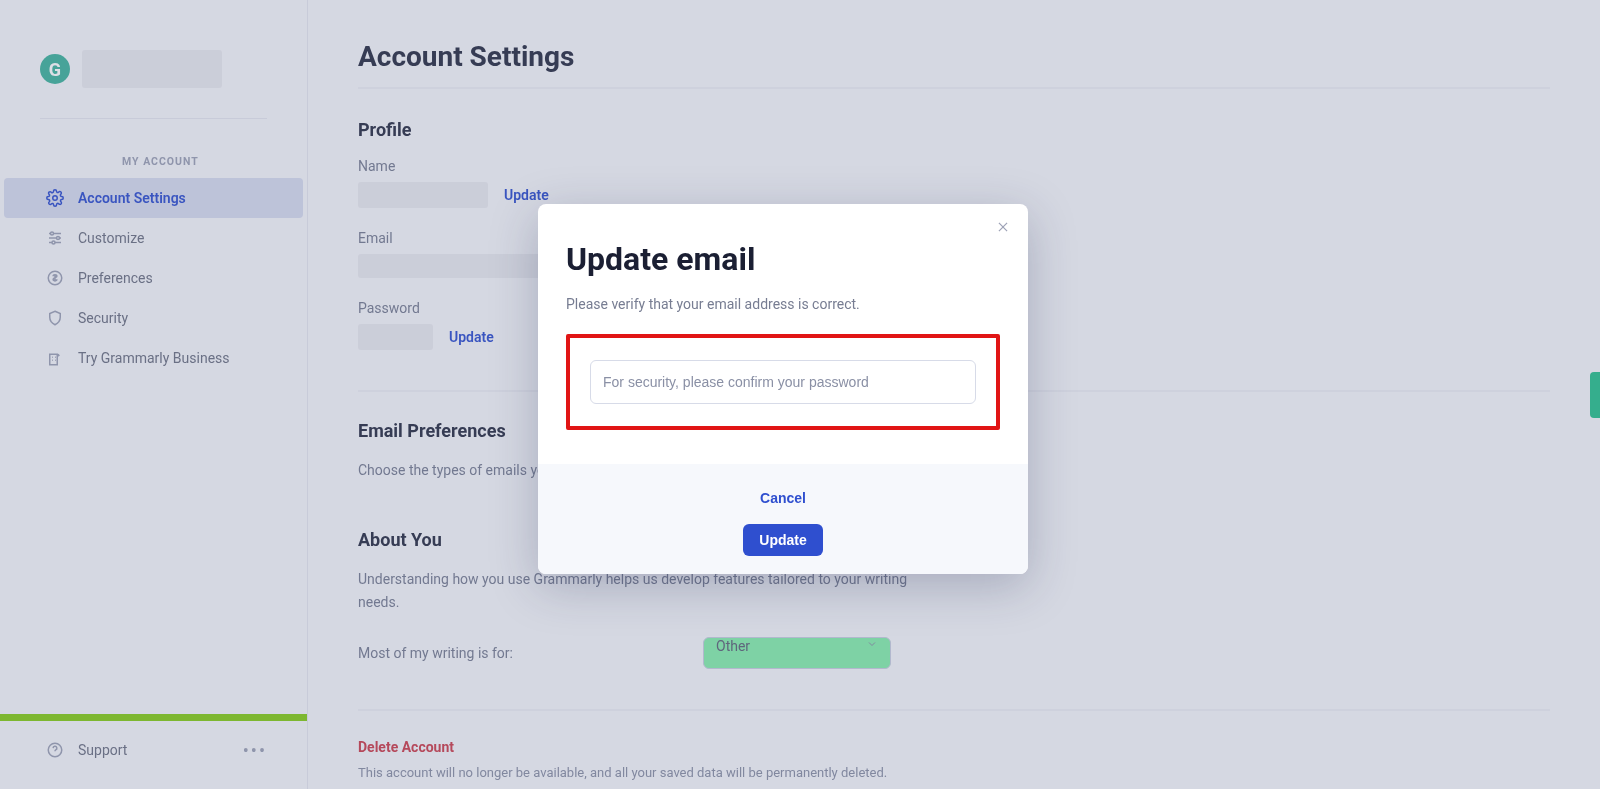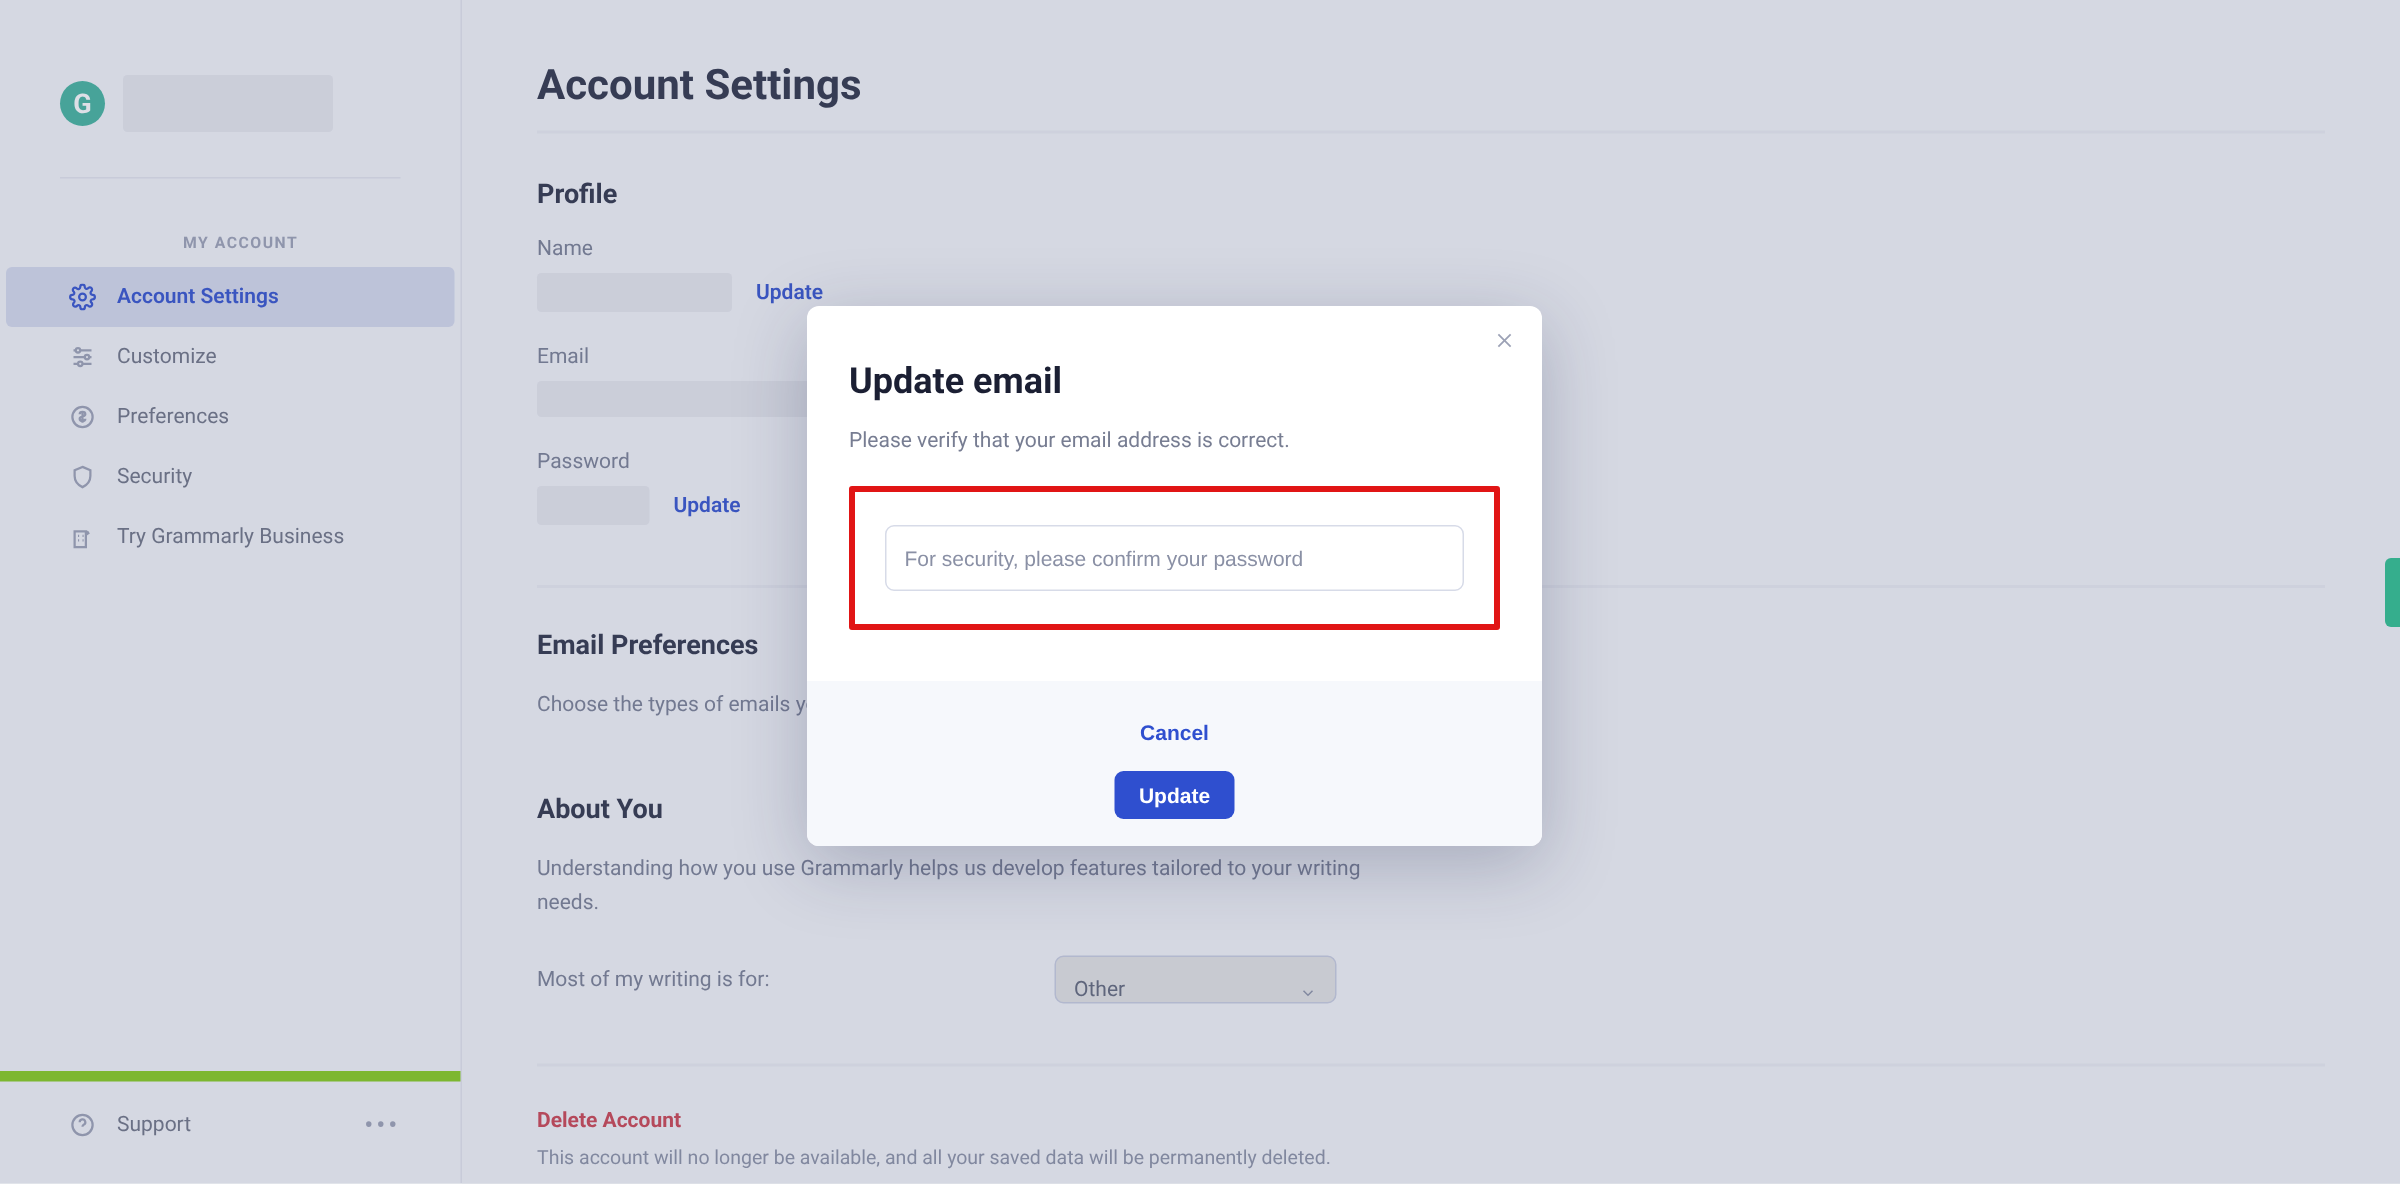--- a/index.html
+++ b/index.html
@@ -239,7 +239,7 @@
       padding: 36px 28px 28px 28px;
     }
     .modal-title {
-      font-size: 24px;
+      font-size: 32px;
       font-weight: 700;
       color: #1b1f33;
       margin-bottom: 18px;

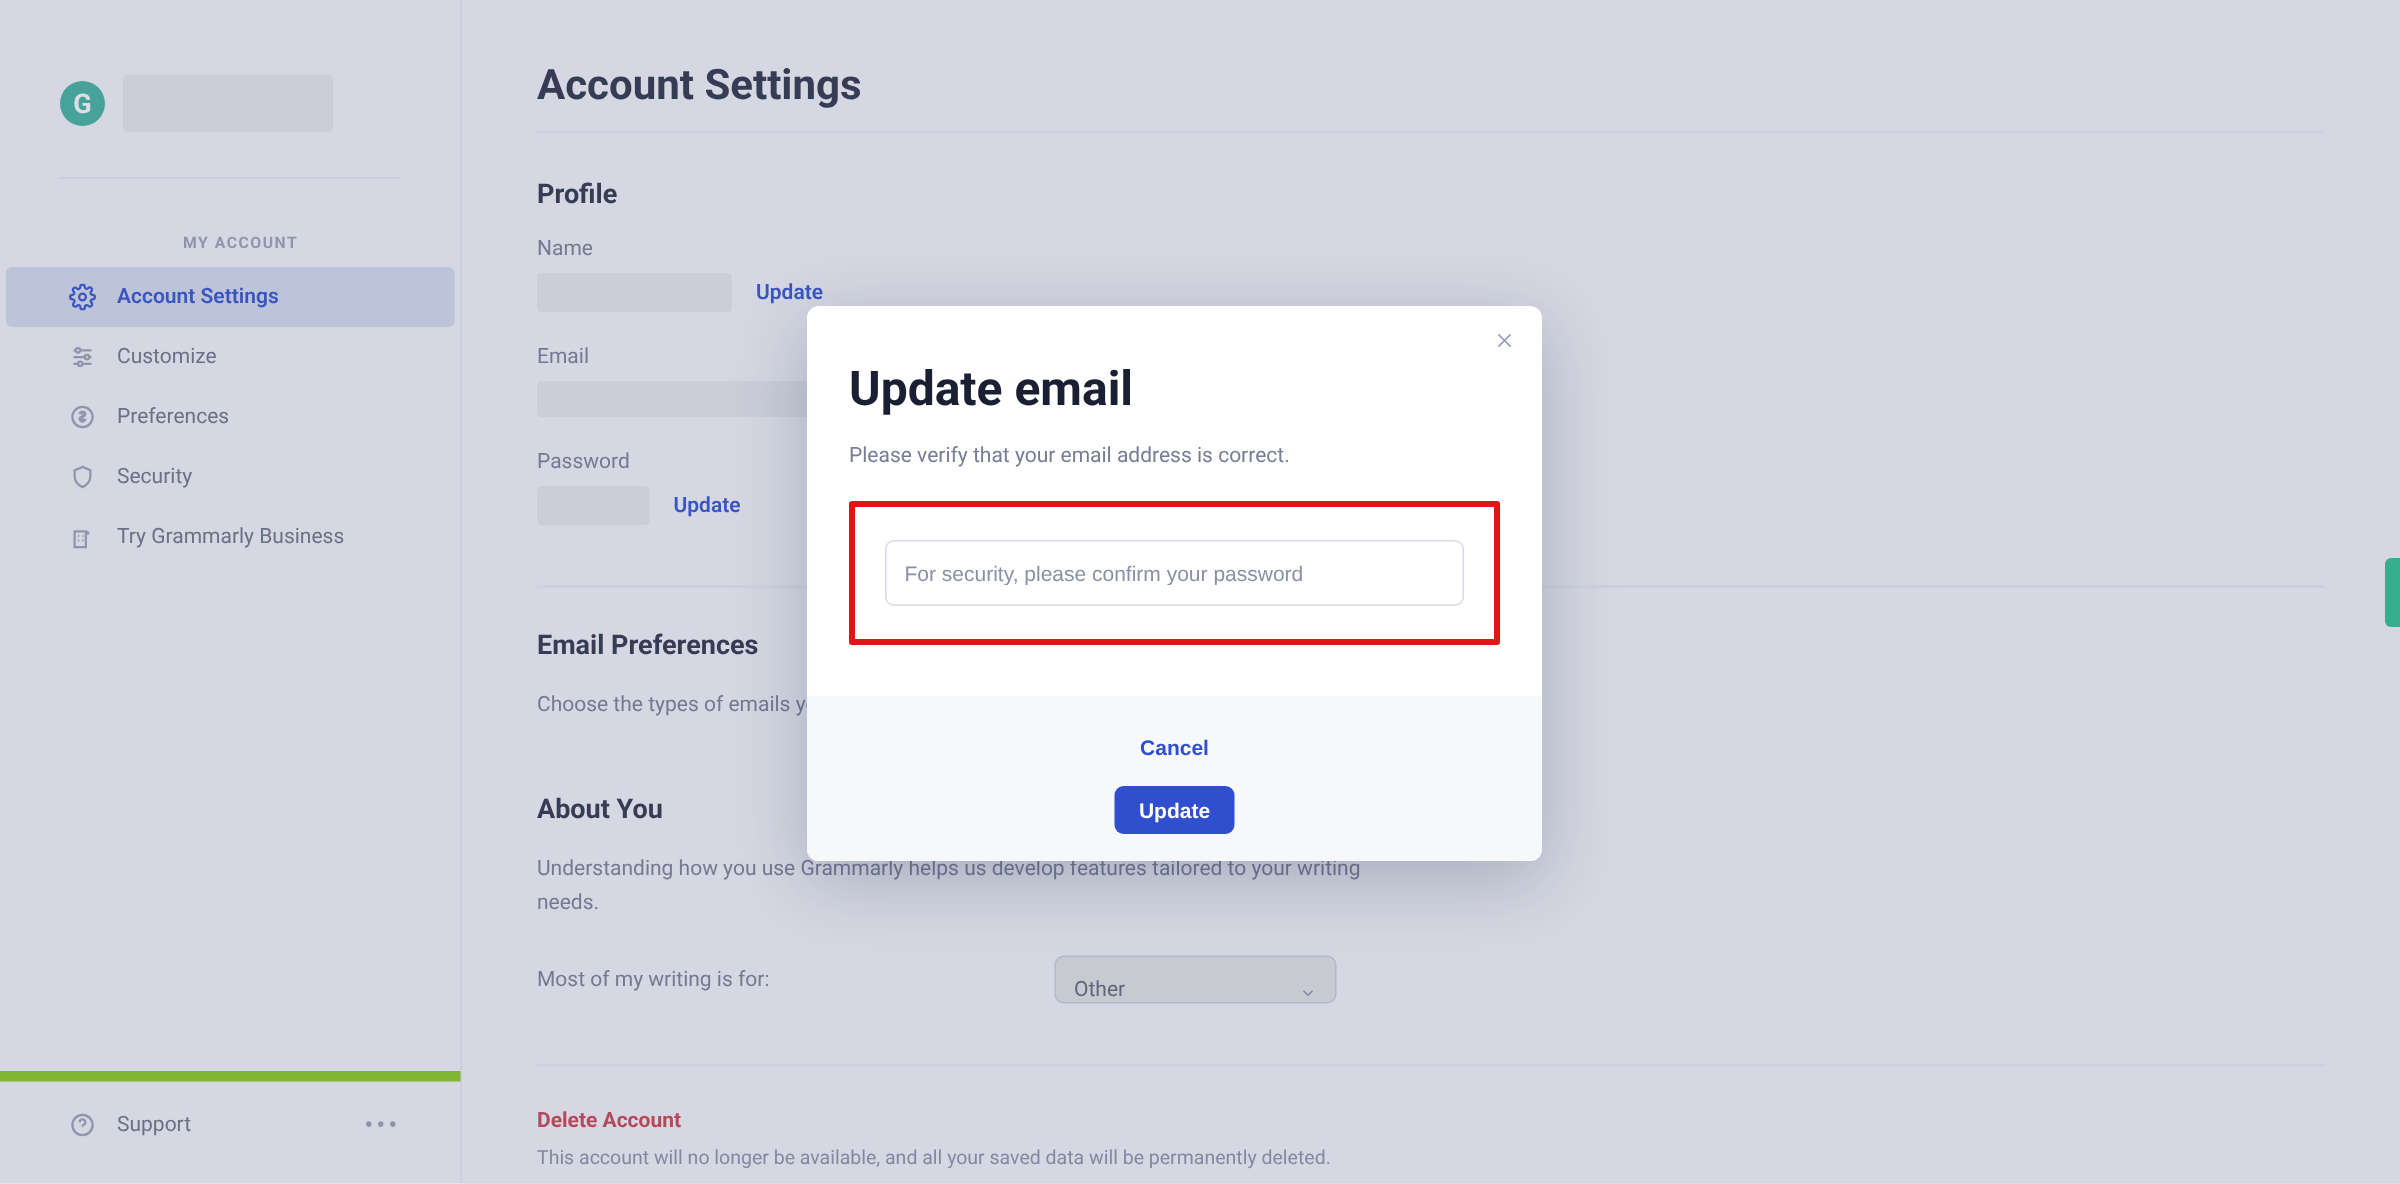--- a/index.html
+++ b/index.html
@@ -191,9 +191,9 @@
       height: 32px;
       border: 1px solid #c8cde0;
       border-radius: 6px;
-      background: #e5e5e5;
-      display: flex;
-      align-items: flex-end;
+      background: #86efac;
+      display: flex;
+      align-items: flex-start;
       justify-content: space-between;
       padding: 0 12px;
       font-size: 14px;

